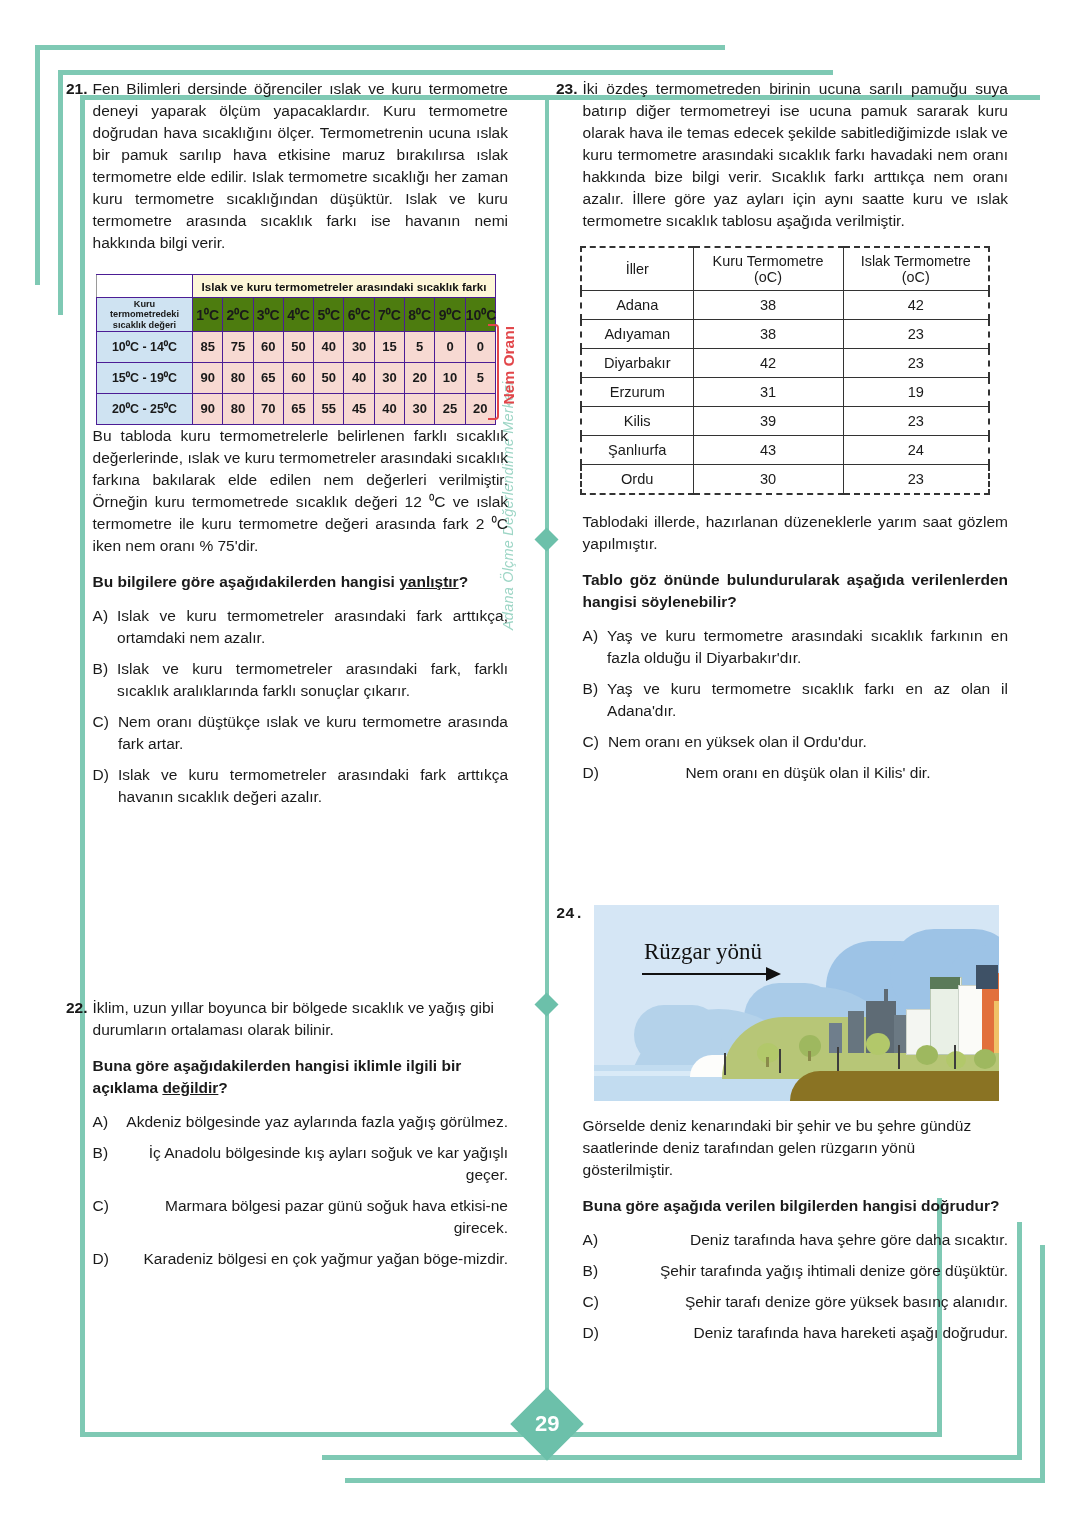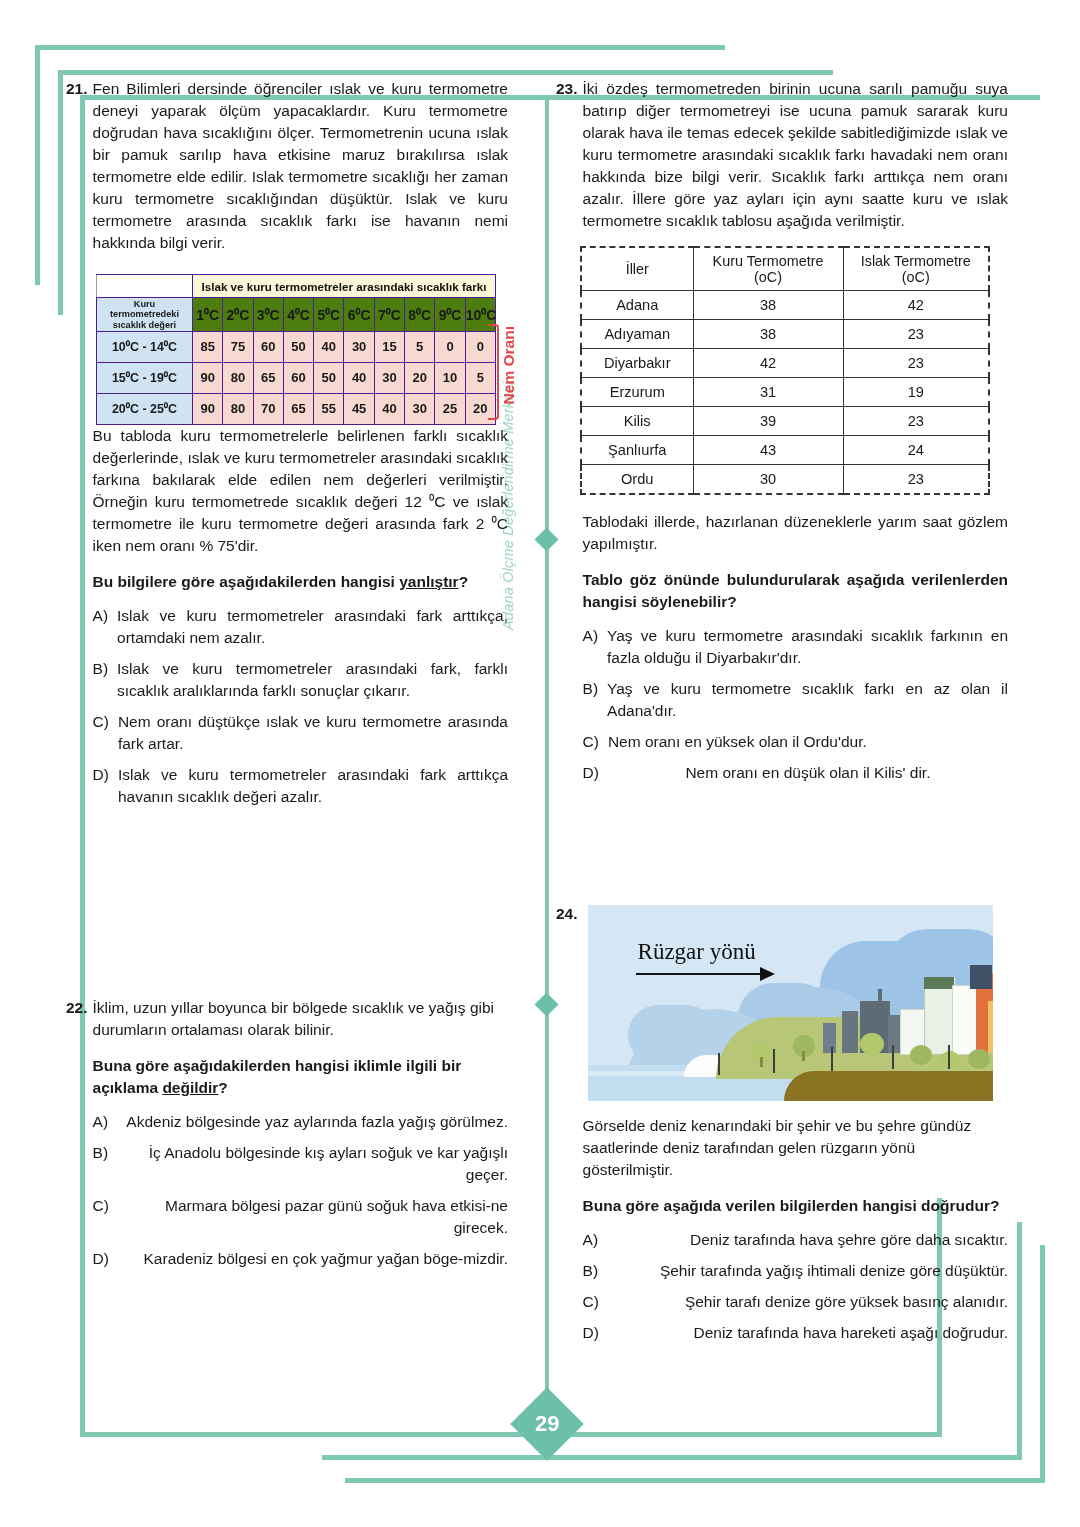--- a/index.html
+++ b/index.html
@@ -115,7 +115,7 @@
 
   
   #illuswrap{display:flex;margin-top:2px;}
-  #illusnum{font-weight:bold;font-size:15.5px;padding-right:10px;}
+  #illusnum{font-weight:bold;font-size:15.5px;padding-right:10px;font-family:Liberation Mono, monospace;}
   #illus{
     position:relative;width:405px;height:196px;background:#d5e6f5;
     overflow:hidden;flex:0 0 auto;

